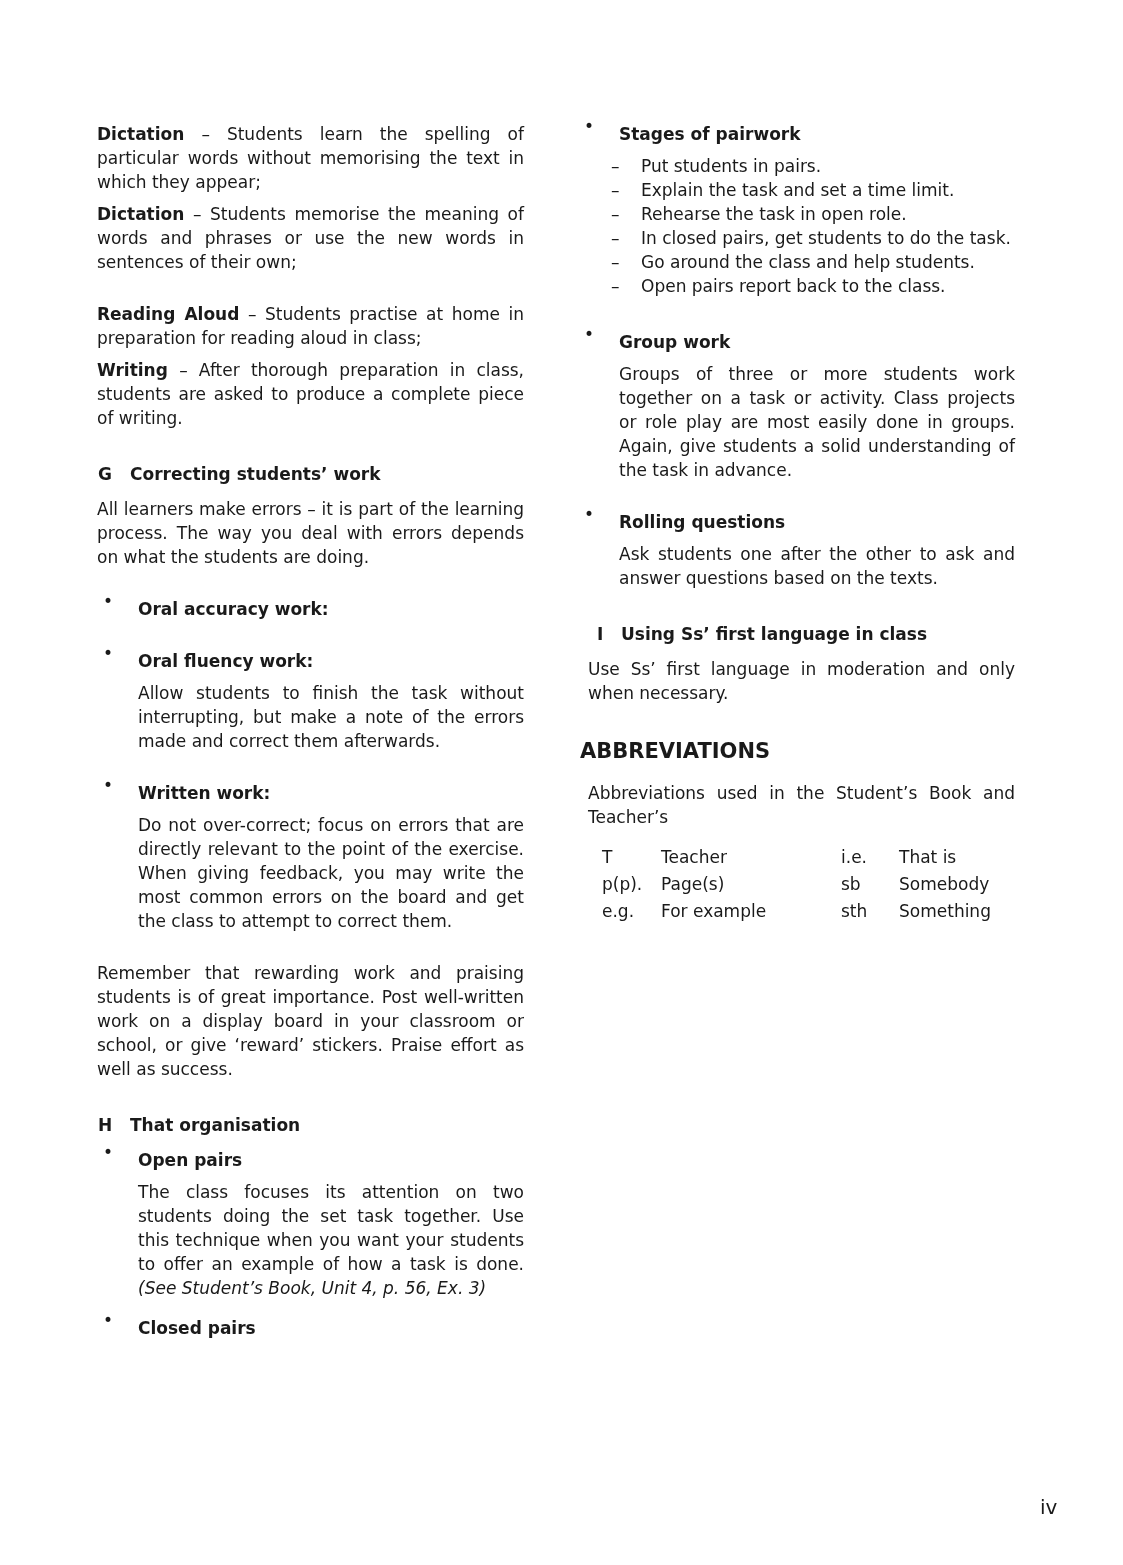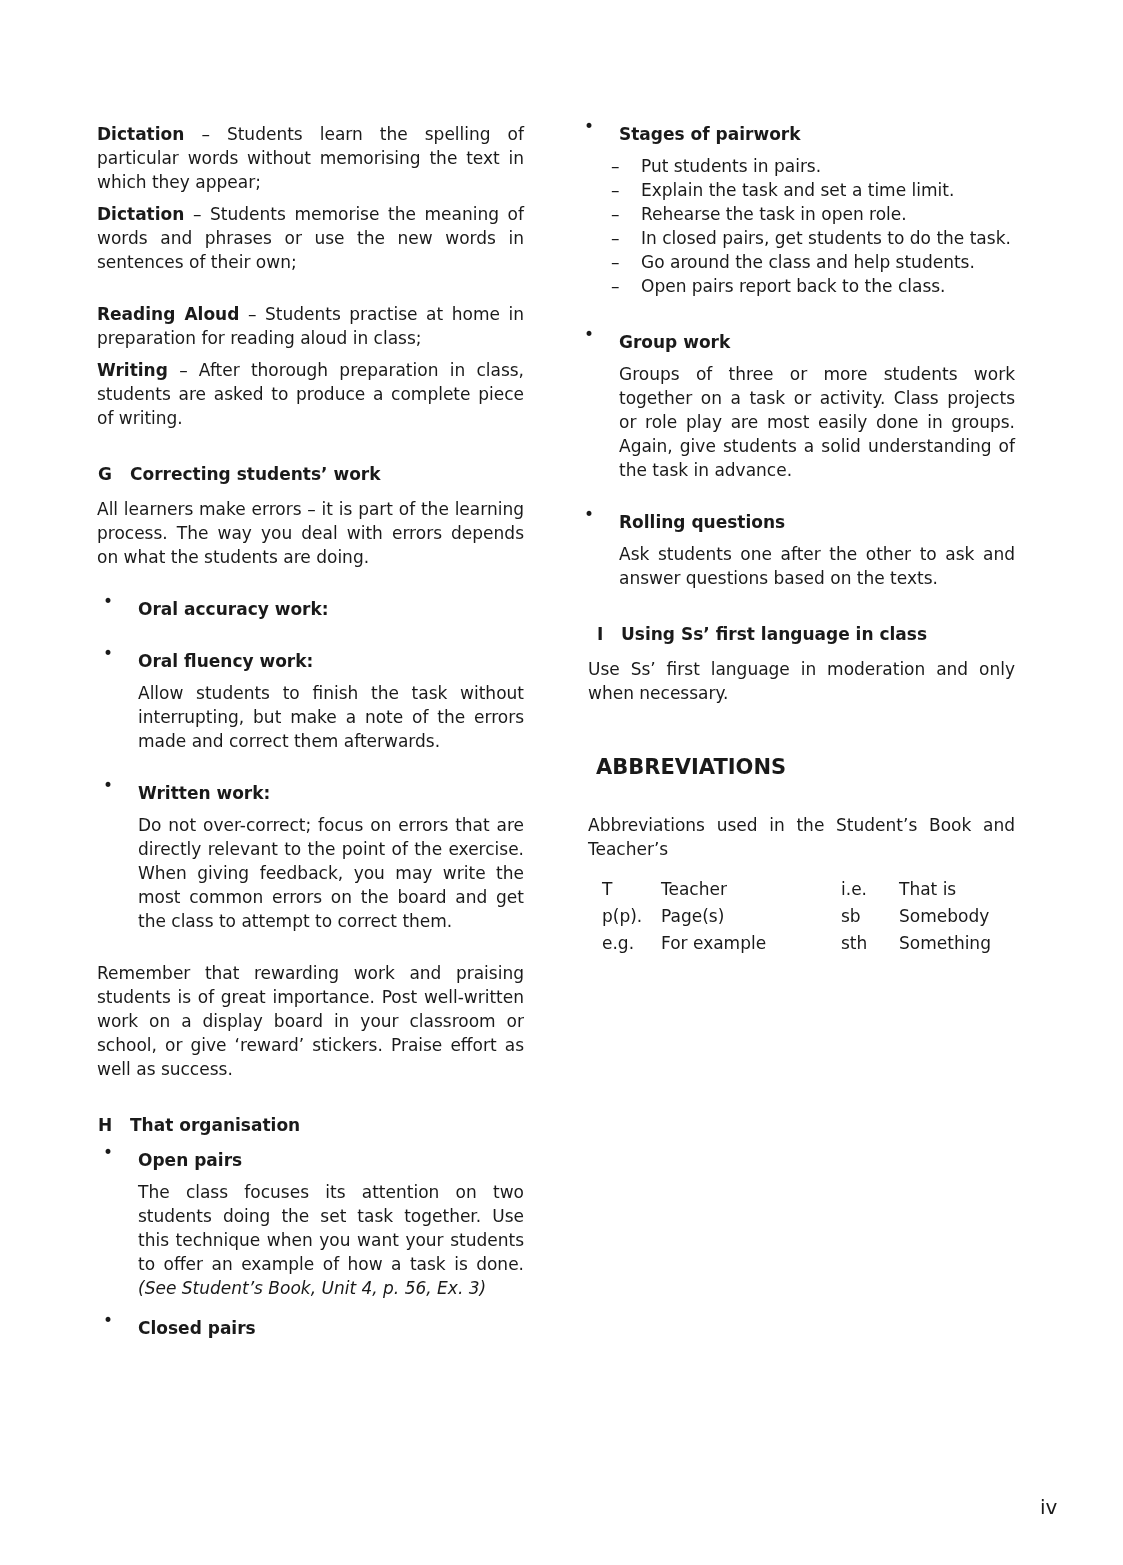--- a/index.html
+++ b/index.html
@@ -20,7 +20,7 @@
   .bullet .body p { text-align: justify; }
   .dash { display: flex; }
   .dash .d { width: 30px; flex: none; }
-  .abbr-title { font-size: 21px; font-weight: bold; line-height: 28px; margin: 16px; }
+  .abbr-title { font-size: 21px; font-weight: bold; line-height: 28px; margin: 0; }
   table.abbr { border-collapse: collapse; margin-left: 22px; }
   table.abbr td { padding: 0; height: 27px; vertical-align: top; }
   .pagenum { position: absolute; left: 1040px; top: 1490px; font-size: 20px; line-height: 34px; }

